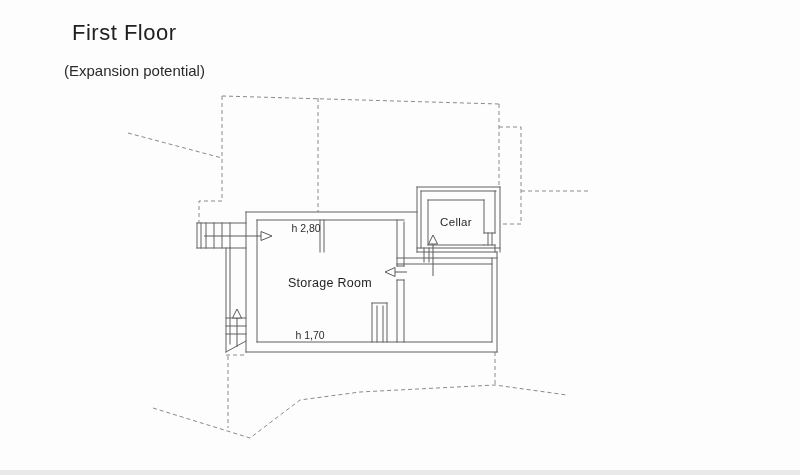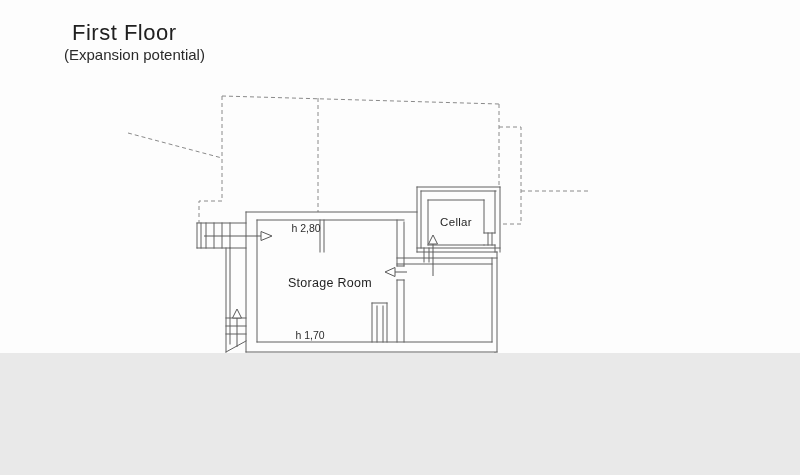--- a/index.html
+++ b/index.html
@@ -15,7 +15,7 @@
   }
   .page{
     position:relative;
-    width:800px;height:353px;
+    width:800px;height:470px;
     background:var(--paper);
     overflow:hidden;
     box-shadow:0 0 2px rgba(0,0,0,.15);

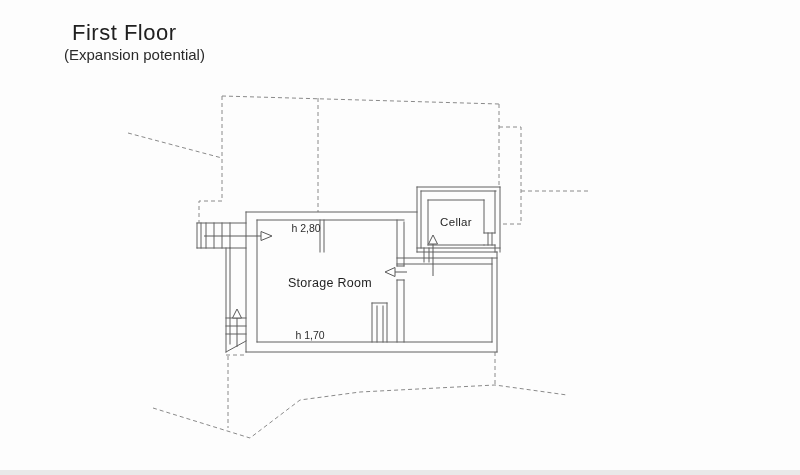--- a/index.html
+++ b/index.html
@@ -30,7 +30,7 @@
   }
   .subtitle{
     font-size:15px;
-    margin-top:0;
+    margin-top:16px;
     color:#2a2a2a;
   }
   svg.plan{position:absolute;left:0;top:0;}

